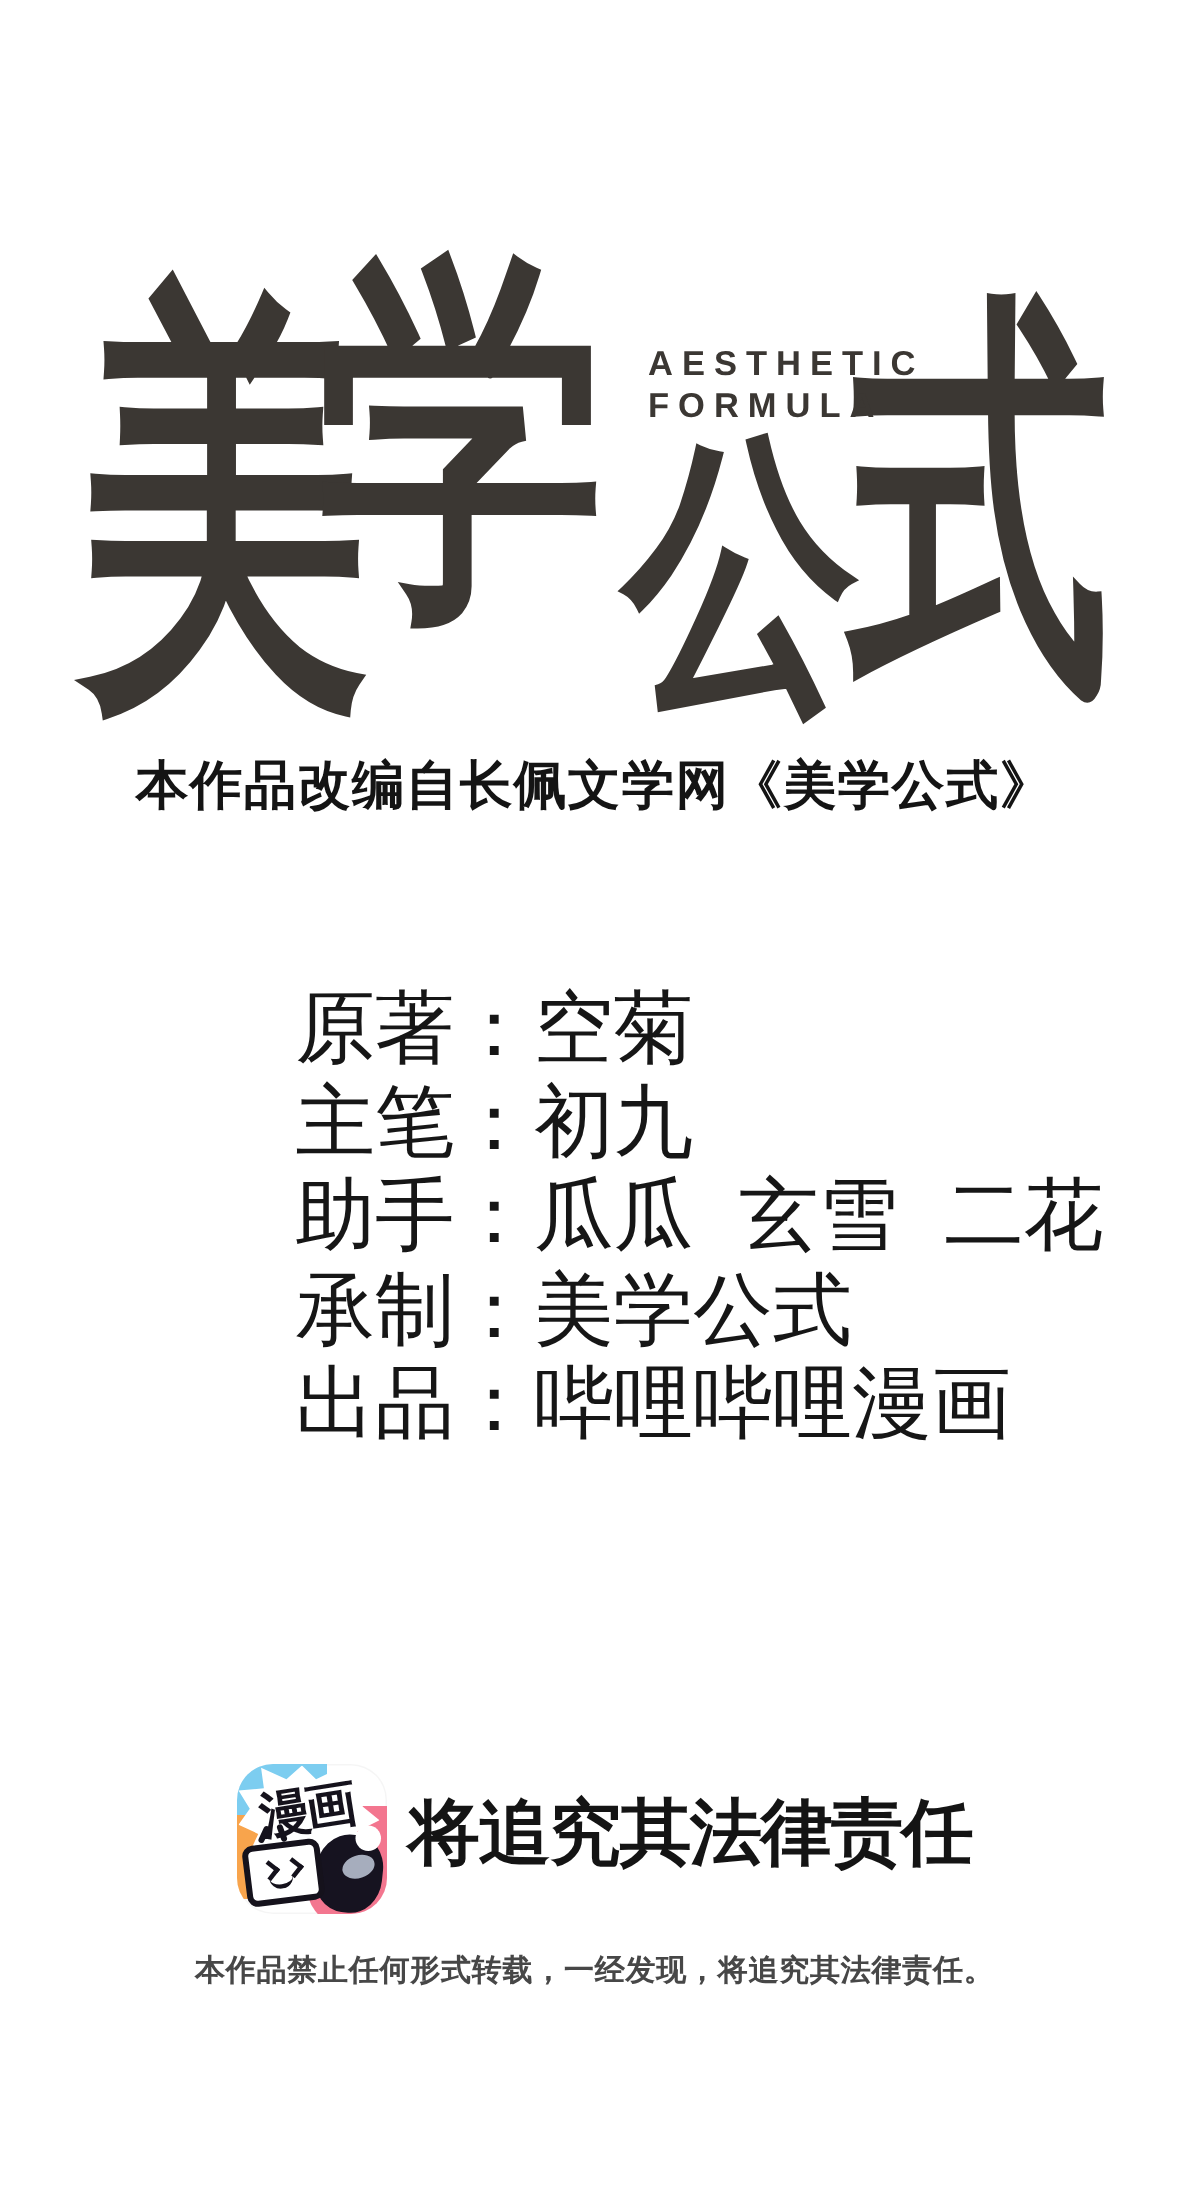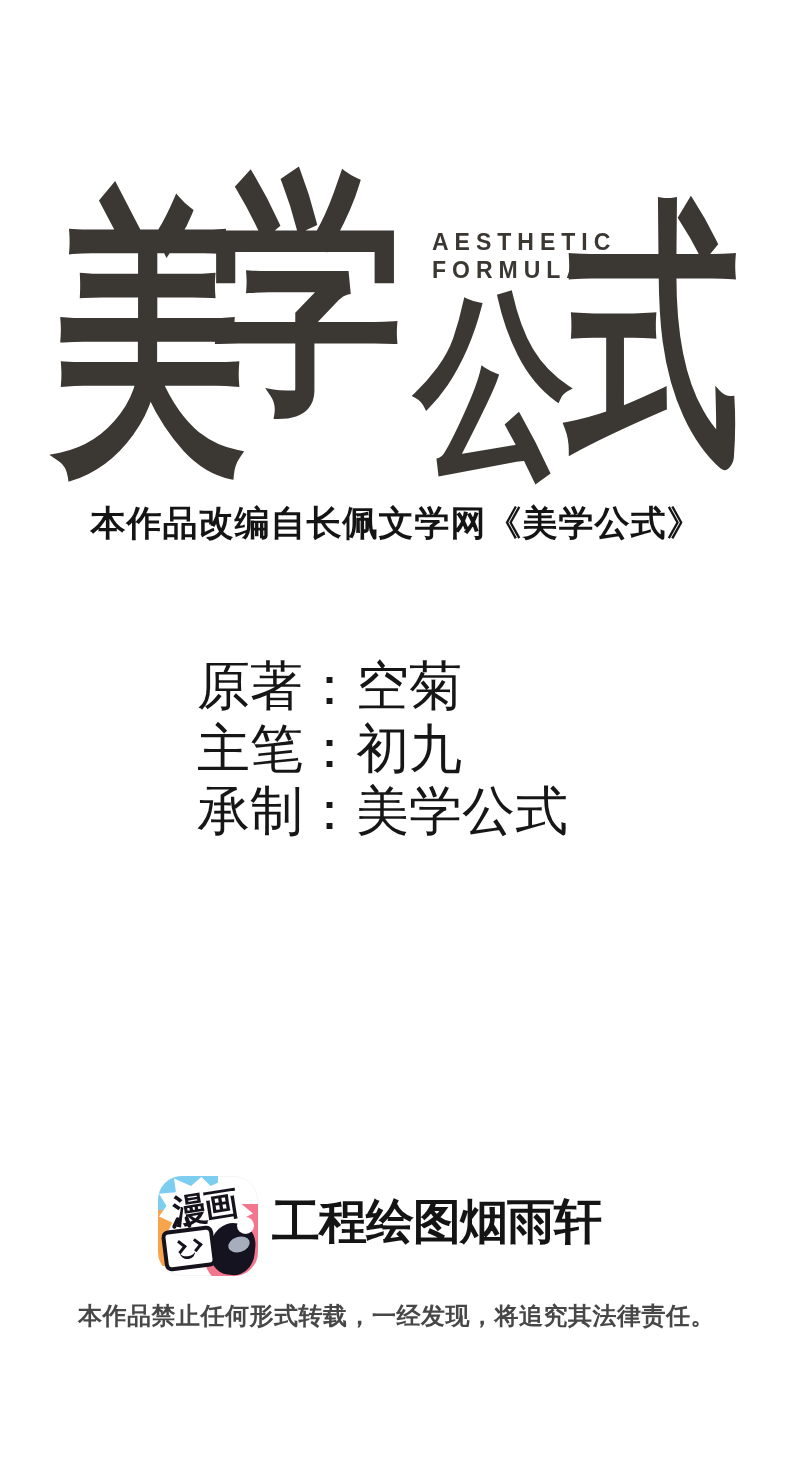--- a/index.html
+++ b/index.html
@@ -113,6 +113,9 @@
       <span class="credit-label">主笔：</span><span class="credit-value">初九</span>
     </div>
     <div class="credit-row">
+      <span class="credit-label">助手：</span><span class="credit-value">瓜瓜 玄雪 二花</span>
+    </div>
+    <div class="credit-row">
       <span class="credit-label">承制：</span><span class="credit-value">美学公式</span>
     </div>
   </div>

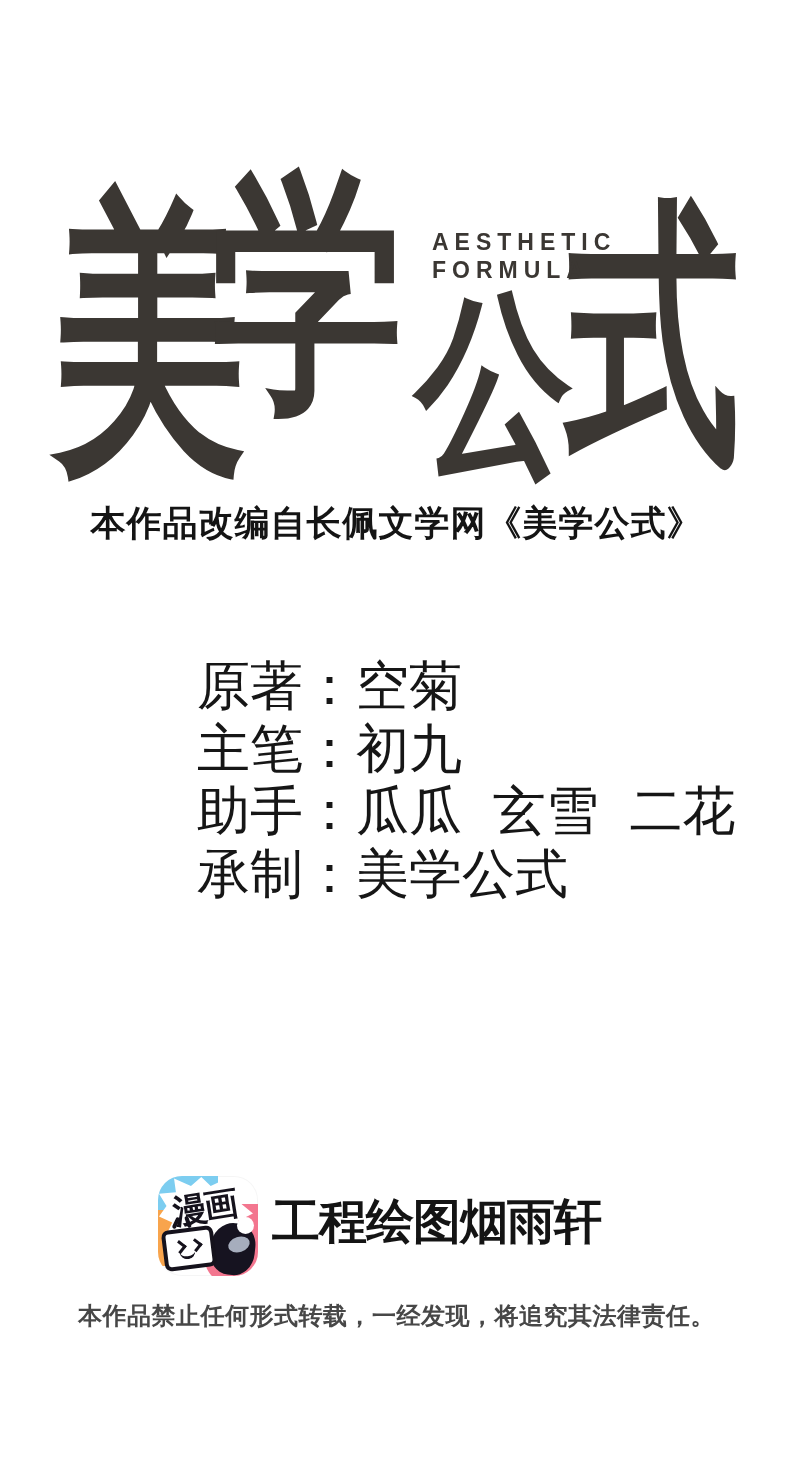--- a/index.html
+++ b/index.html
@@ -118,6 +118,9 @@
     <div class="credit-row">
       <span class="credit-label">承制：</span><span class="credit-value">美学公式</span>
     </div>
+    <div class="credit-row">
+      <span class="credit-label">出品：</span><span class="credit-value">哔哩哔哩漫画</span>
+    </div>
   </div>
 
   <div class="app-icon">

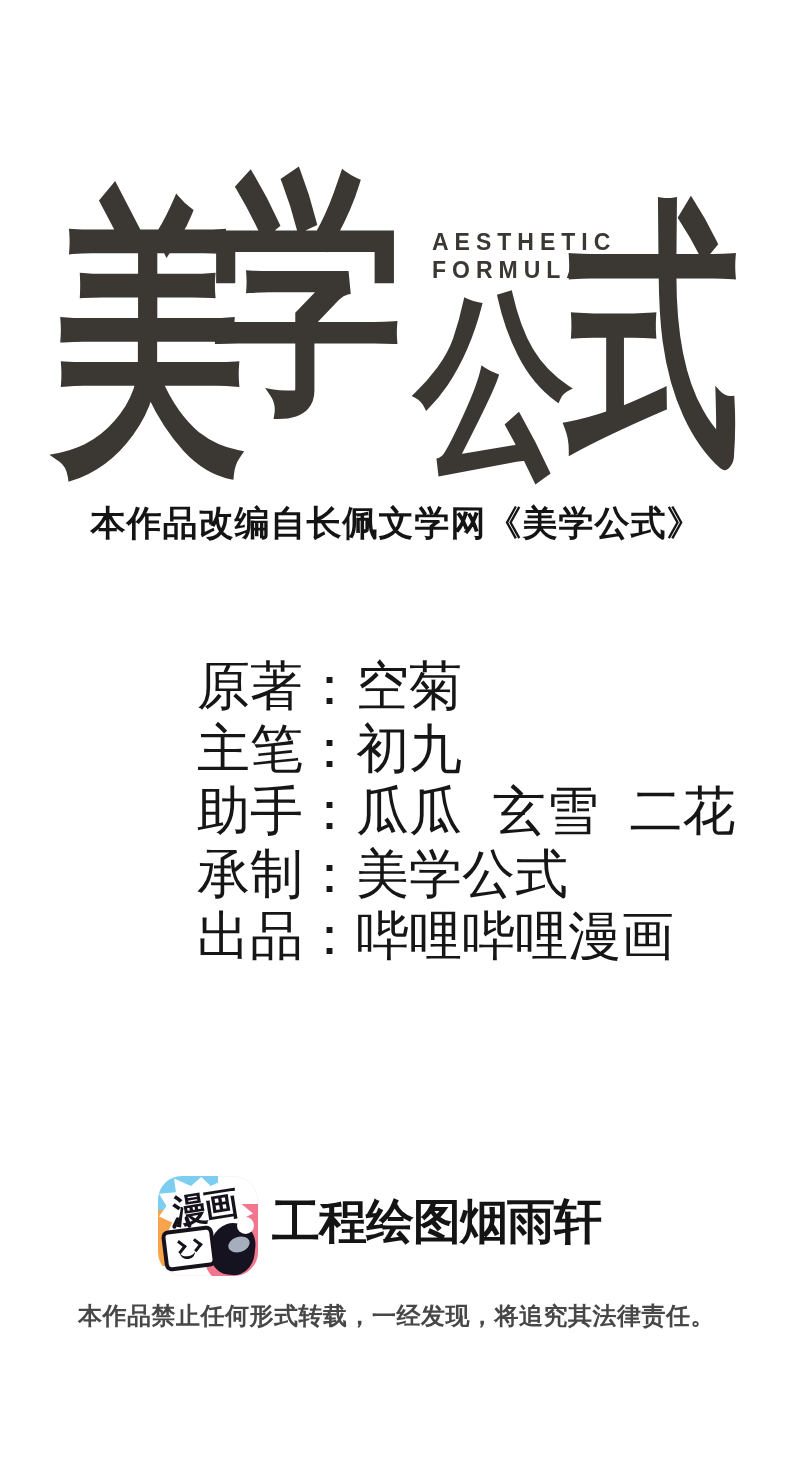--- a/index.html
+++ b/index.html
@@ -141,7 +141,7 @@
       <div class="tv-mouth"></div>
     </div>
   </div>
-  <div class="exclusive">工程绘图烟雨轩</div>
+  <div class="exclusive">将追究其法律责任</div>
 
   <div class="copyright">本作品禁止任何形式转载，一经发现，将追究其法律责任。</div>
 

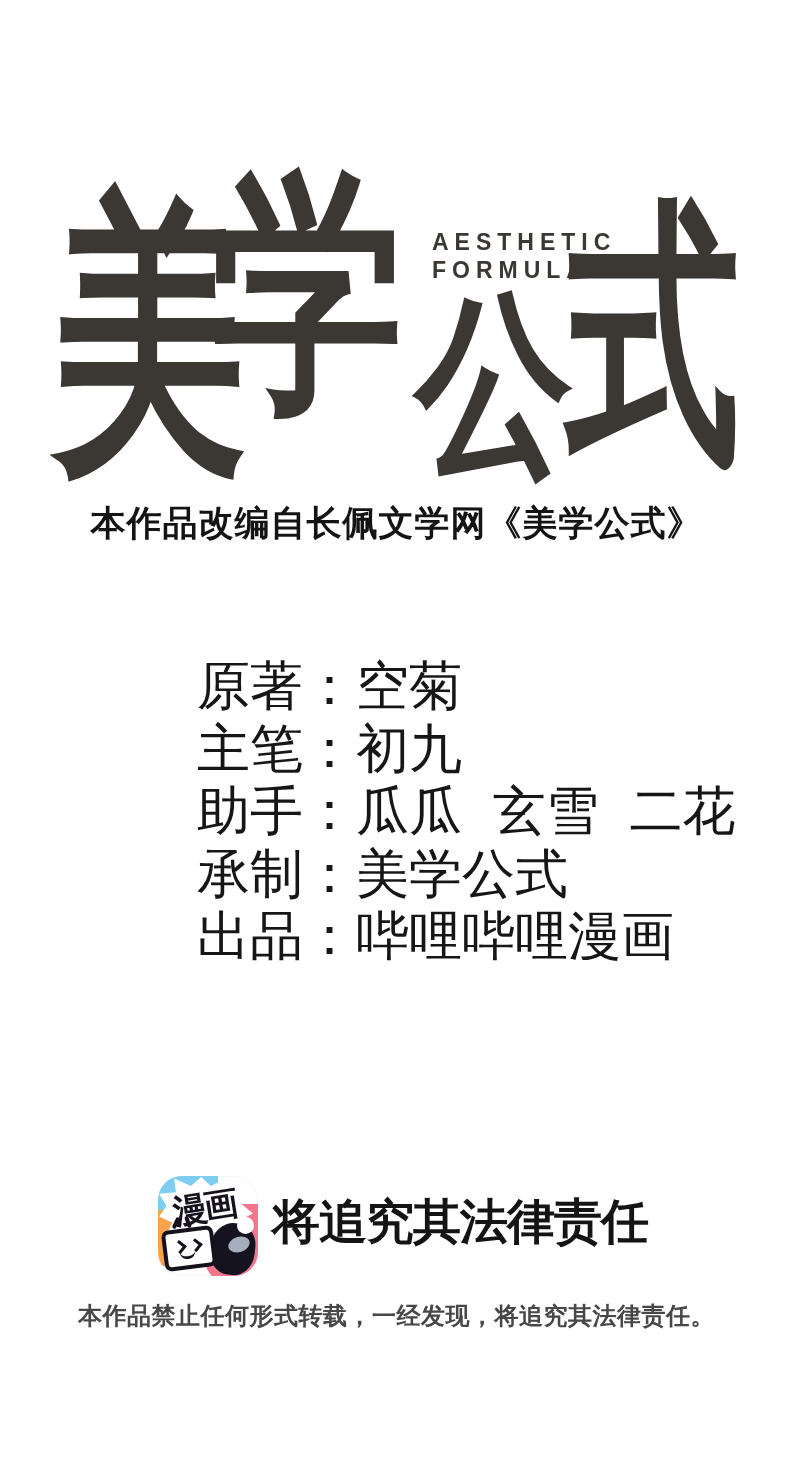--- a/index.html
+++ b/index.html
@@ -83,7 +83,7 @@
   
   .copyright{
     position:absolute;left:0;top:1300px;width:100%;
-    text-align:center;font-size:24px;font-weight:600;
+    text-align:center;font-size:20px;font-weight:600;
     color:#474747;letter-spacing:0.5px;
   }
 </style>

